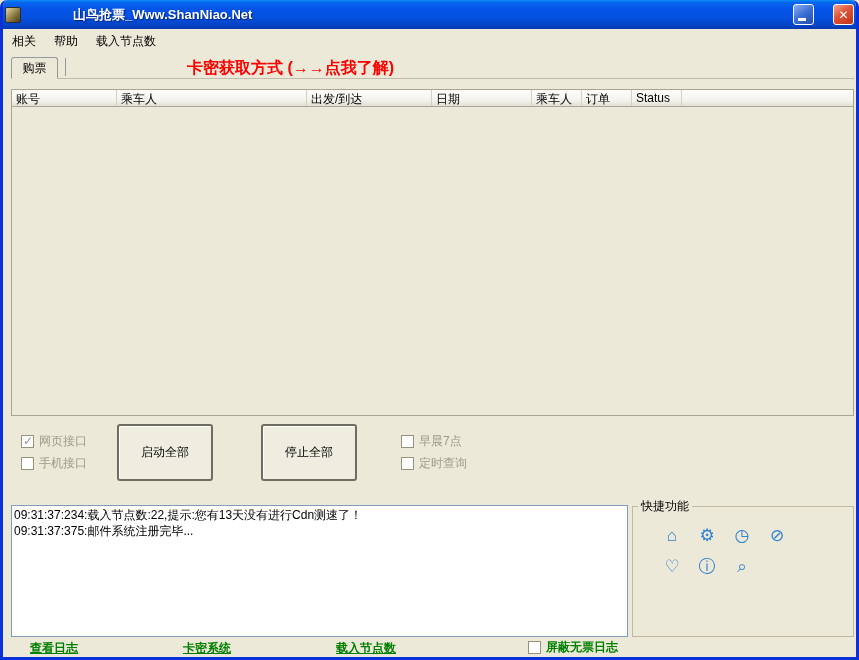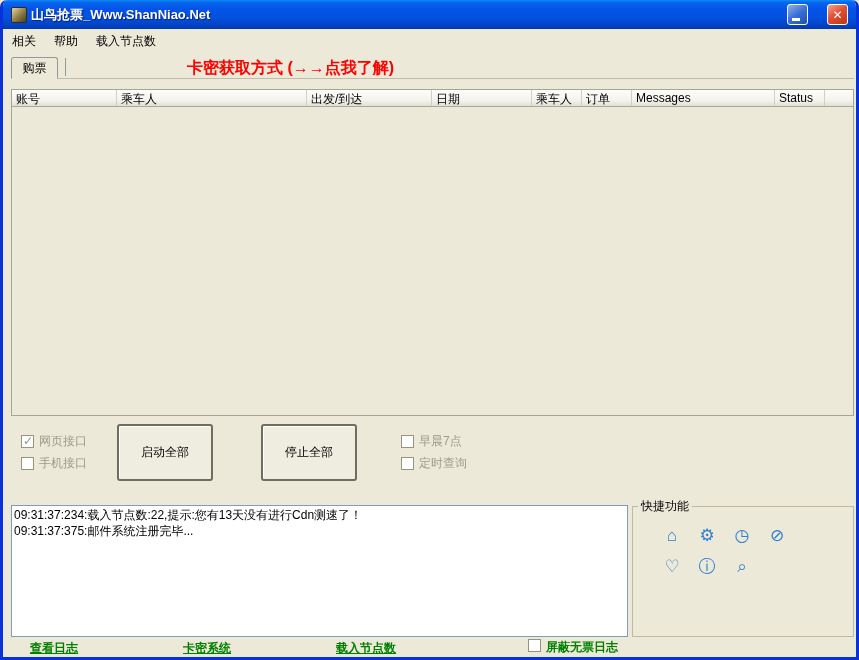--- a/index.html
+++ b/index.html
@@ -12,7 +12,7 @@
   
   .titlebar { position:absolute; top:0; left:-3px; right:-3px; height:29px;
               background:linear-gradient(180deg,#0b8df2 0%,#0767ee 8%,#0554e8 30%,#0450de 62%,#0343c6 86%,#0339b0 100%);
-              border-radius:7px 7px 0 0; display:flex; align-items:center; padding:0 11px; }
+              border-radius:7px 7px 0 0; display:flex; align-items:center; padding:0 5px;gap:48px; }
   .app-icon { width:16px; height:16px; flex:none; margin-right:4px;
               background:linear-gradient(135deg,#e6d7a4 0%,#8c7a42 55%,#4a3e1c 100%);
               border:1px solid #2c2c2c; border-radius:2px; }

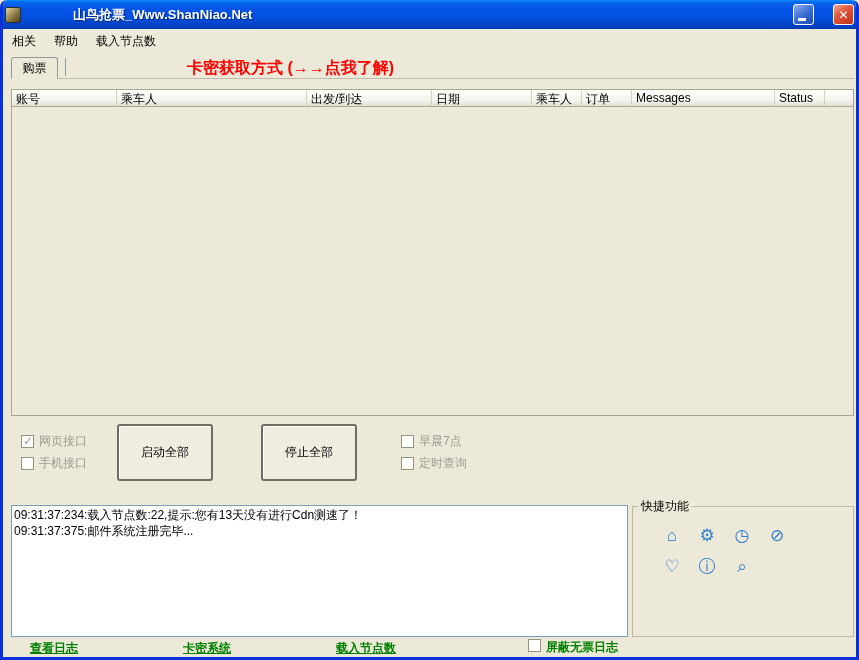--- a/index.html
+++ b/index.html
@@ -116,7 +116,6 @@
       <div class="th c3">日期</div>
       <div class="th c4">乘车人</div>
       <div class="th c5">订单</div>
-      <div class="th c6">Messages</div>
       <div class="th c7">Status</div>
       <div class="th c8"></div>
     </div>

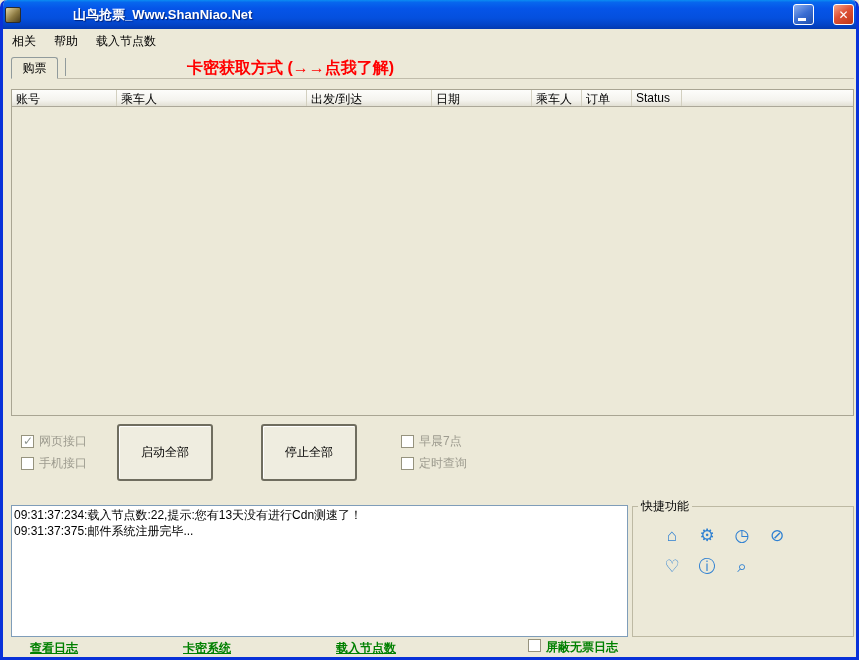--- a/index.html
+++ b/index.html
@@ -78,7 +78,7 @@
   
   .flink { position:absolute; top:640px; font-size:12px; font-weight:bold; color:#008000;
            text-decoration:underline; cursor:pointer; }
-  .f-cb { position:absolute; top:639px; display:flex; align-items:flex-start; gap:5px;
+  .f-cb { position:absolute; top:639px; display:flex; align-items:center; gap:5px;
           font-size:12px; cursor:pointer;padding-left:20px; }
   .f-cb .green-label { color:#008000; font-weight:bold; }
 </style>

